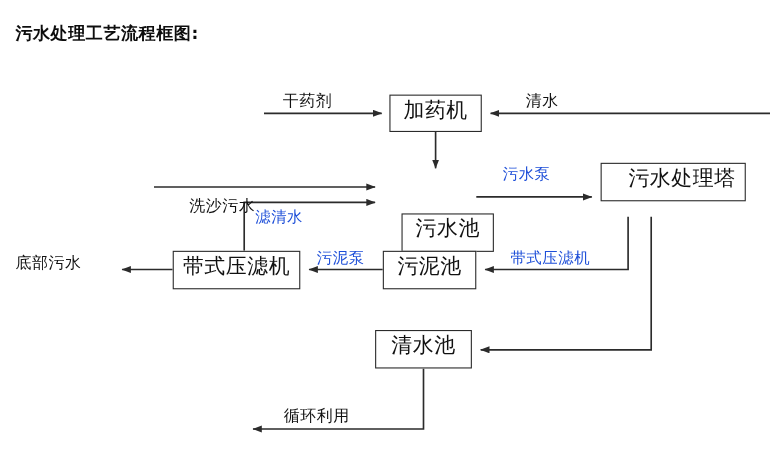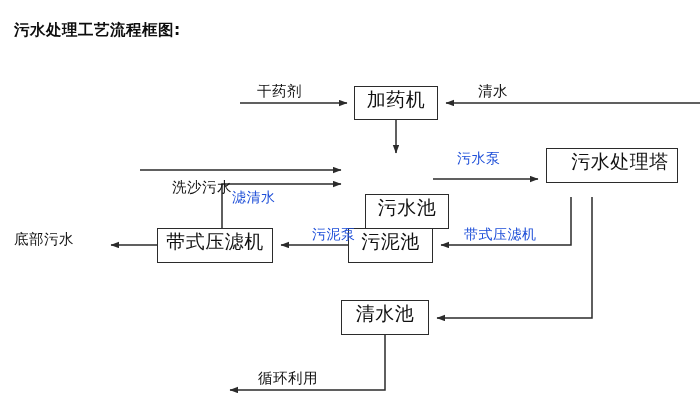--- a/index.html
+++ b/index.html
@@ -153,7 +153,7 @@
 
   <div class="edge-label" style="left:232px;top:189px;">滤清水</div>
 
-  <div class="edge-label" style="left:288px;top:226px;margin-left:24px;">污泥泵</div>
+  <div class="edge-label" style="left:288px;top:226px;">污泥泵</div>
 
   <div class="edge-label" style="left:464px;top:226px;">带式压滤机</div>
 

